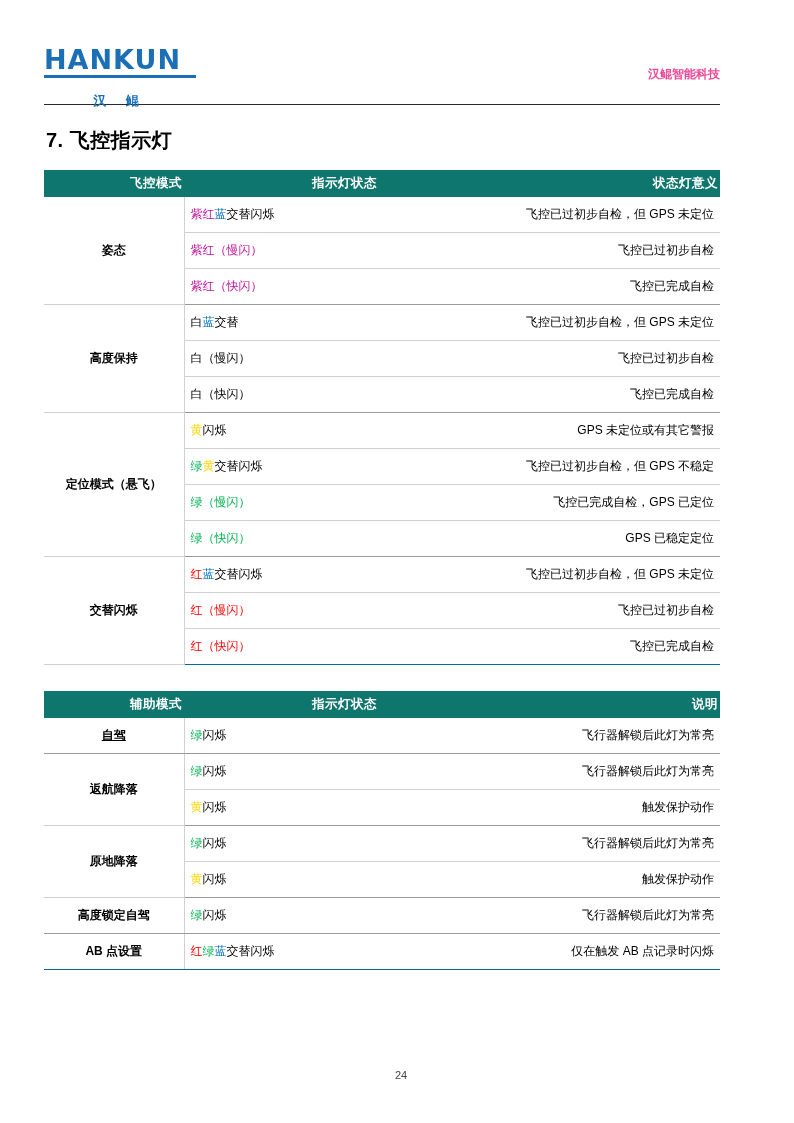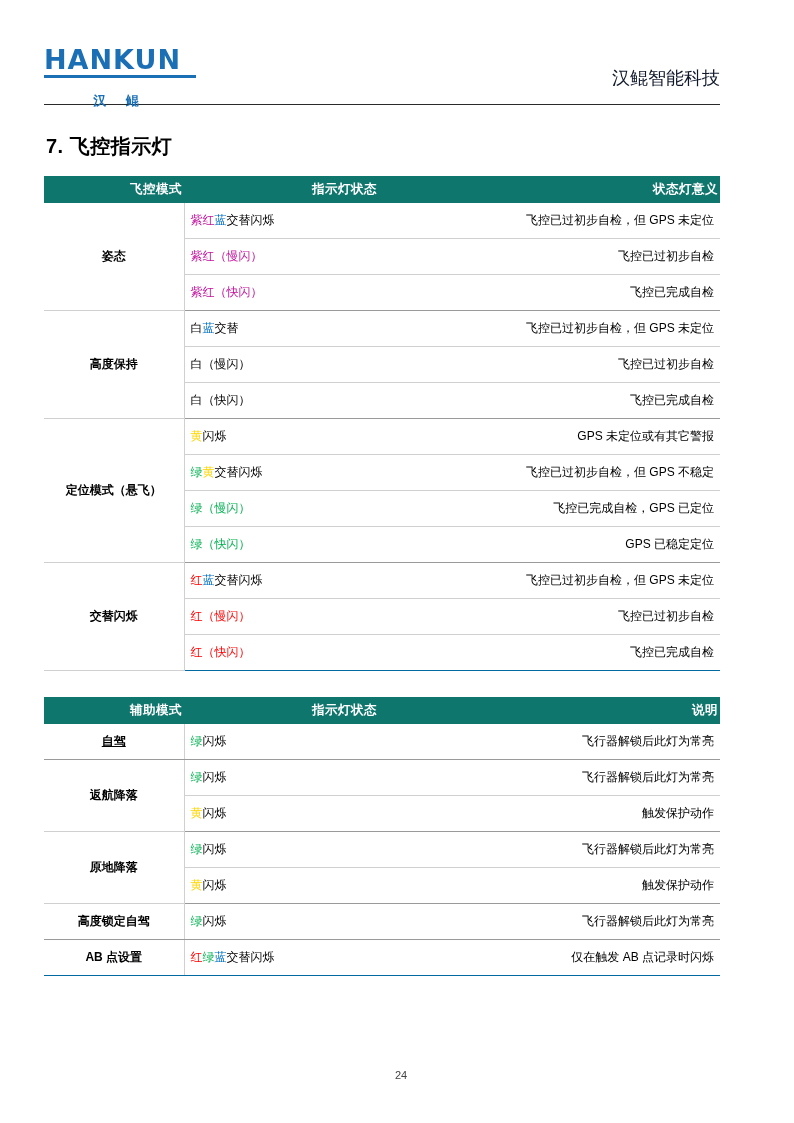--- a/index.html
+++ b/index.html
@@ -58,9 +58,9 @@
     width: 152px;
   }
   .header-right {
-    font-size: 18px;
-    font-weight: normal;
-    color: #0f172a;
+    font-size: 12px;
+    font-weight: bold;
+    color: #ec4899;
     padding-top: 26px;
   }
   .header-rule {

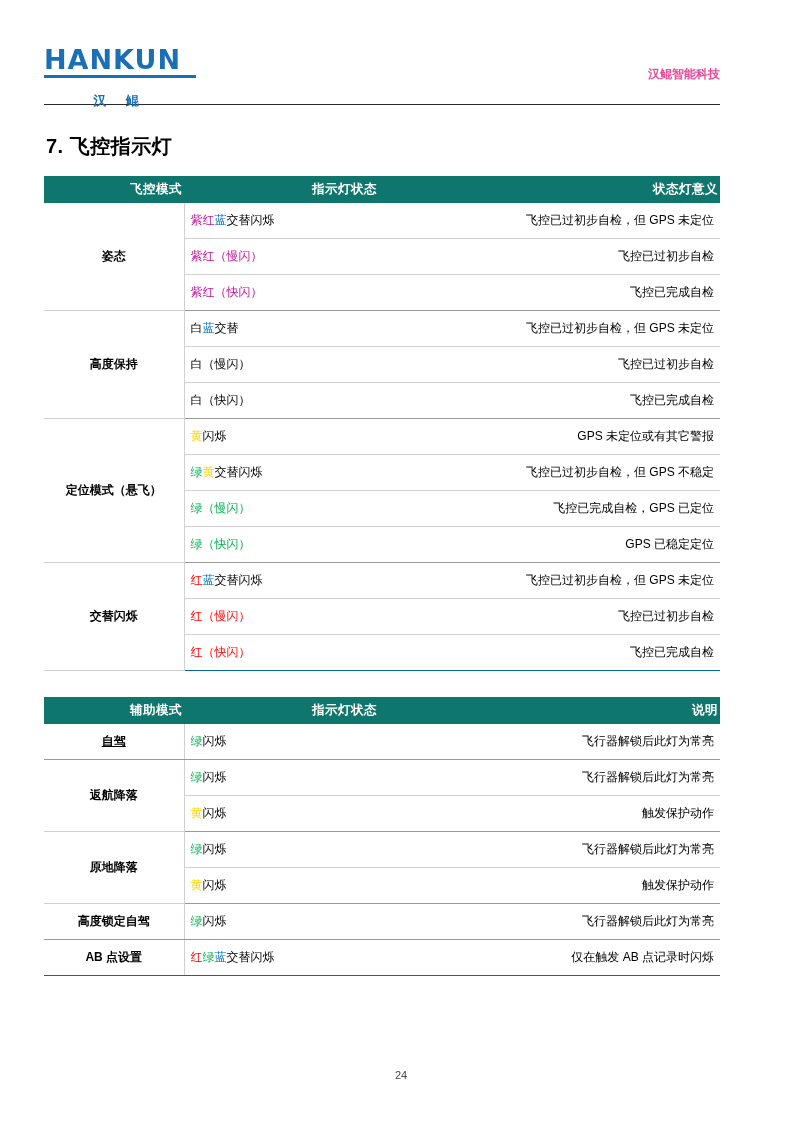--- a/index.html
+++ b/index.html
@@ -72,7 +72,7 @@
   .section-title {
     font-size: 20px;
     font-weight: bold;
-    margin: 28px 0 16px 2px;
+    margin: 22px 0 16px 2px;
     letter-spacing: 0.5px;
   }
   

